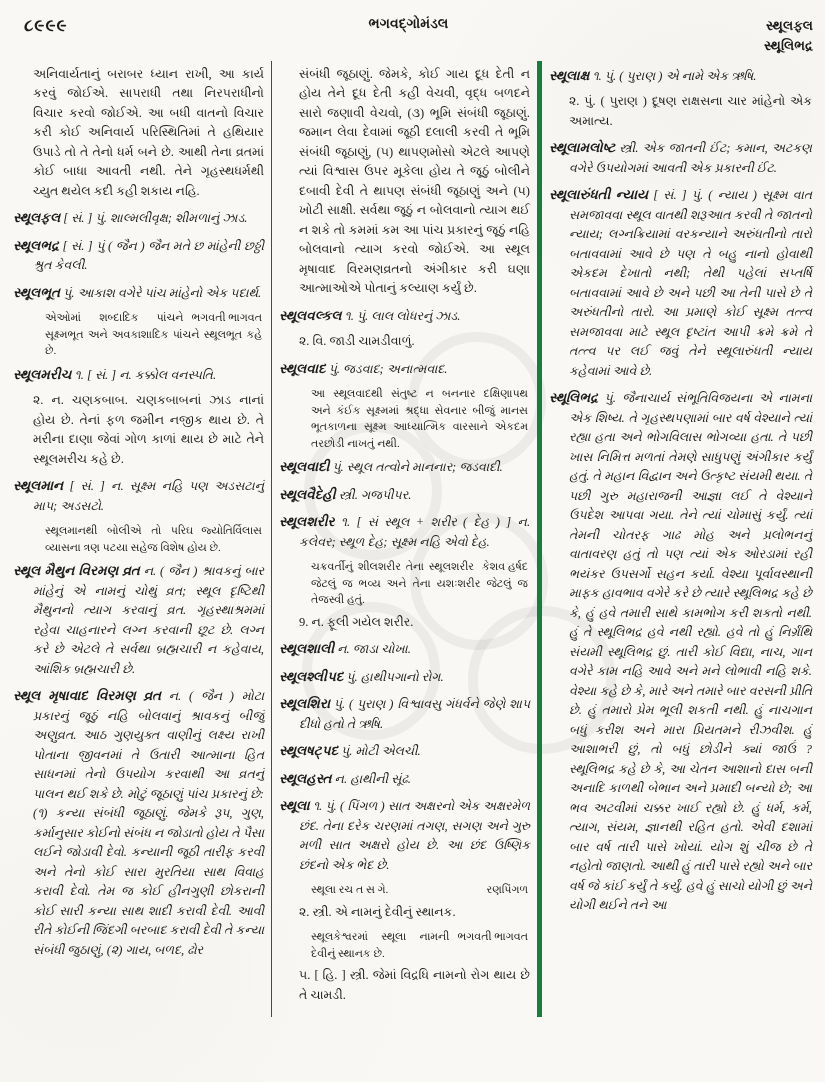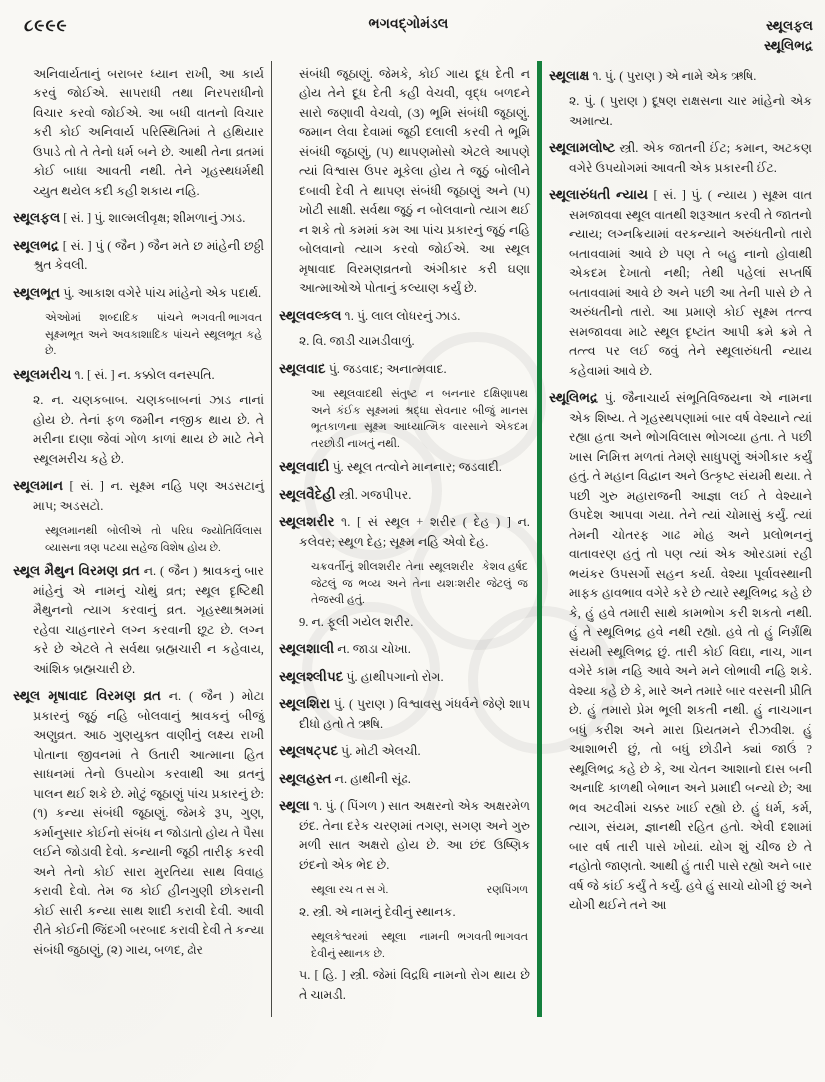--- a/index.html
+++ b/index.html
@@ -36,7 +36,7 @@
     font-size:12.5px;line-height:1.56;
     padding-left:20px;text-indent:0;
   }
-  p.entry{text-indent:-20px;}
+  p.entry{text-indent:-20px;font-style:italic;}
   .head{font-weight:700;font-size:13.5px;}
   p.quote{
     font-size:11px;line-height:1.5;

